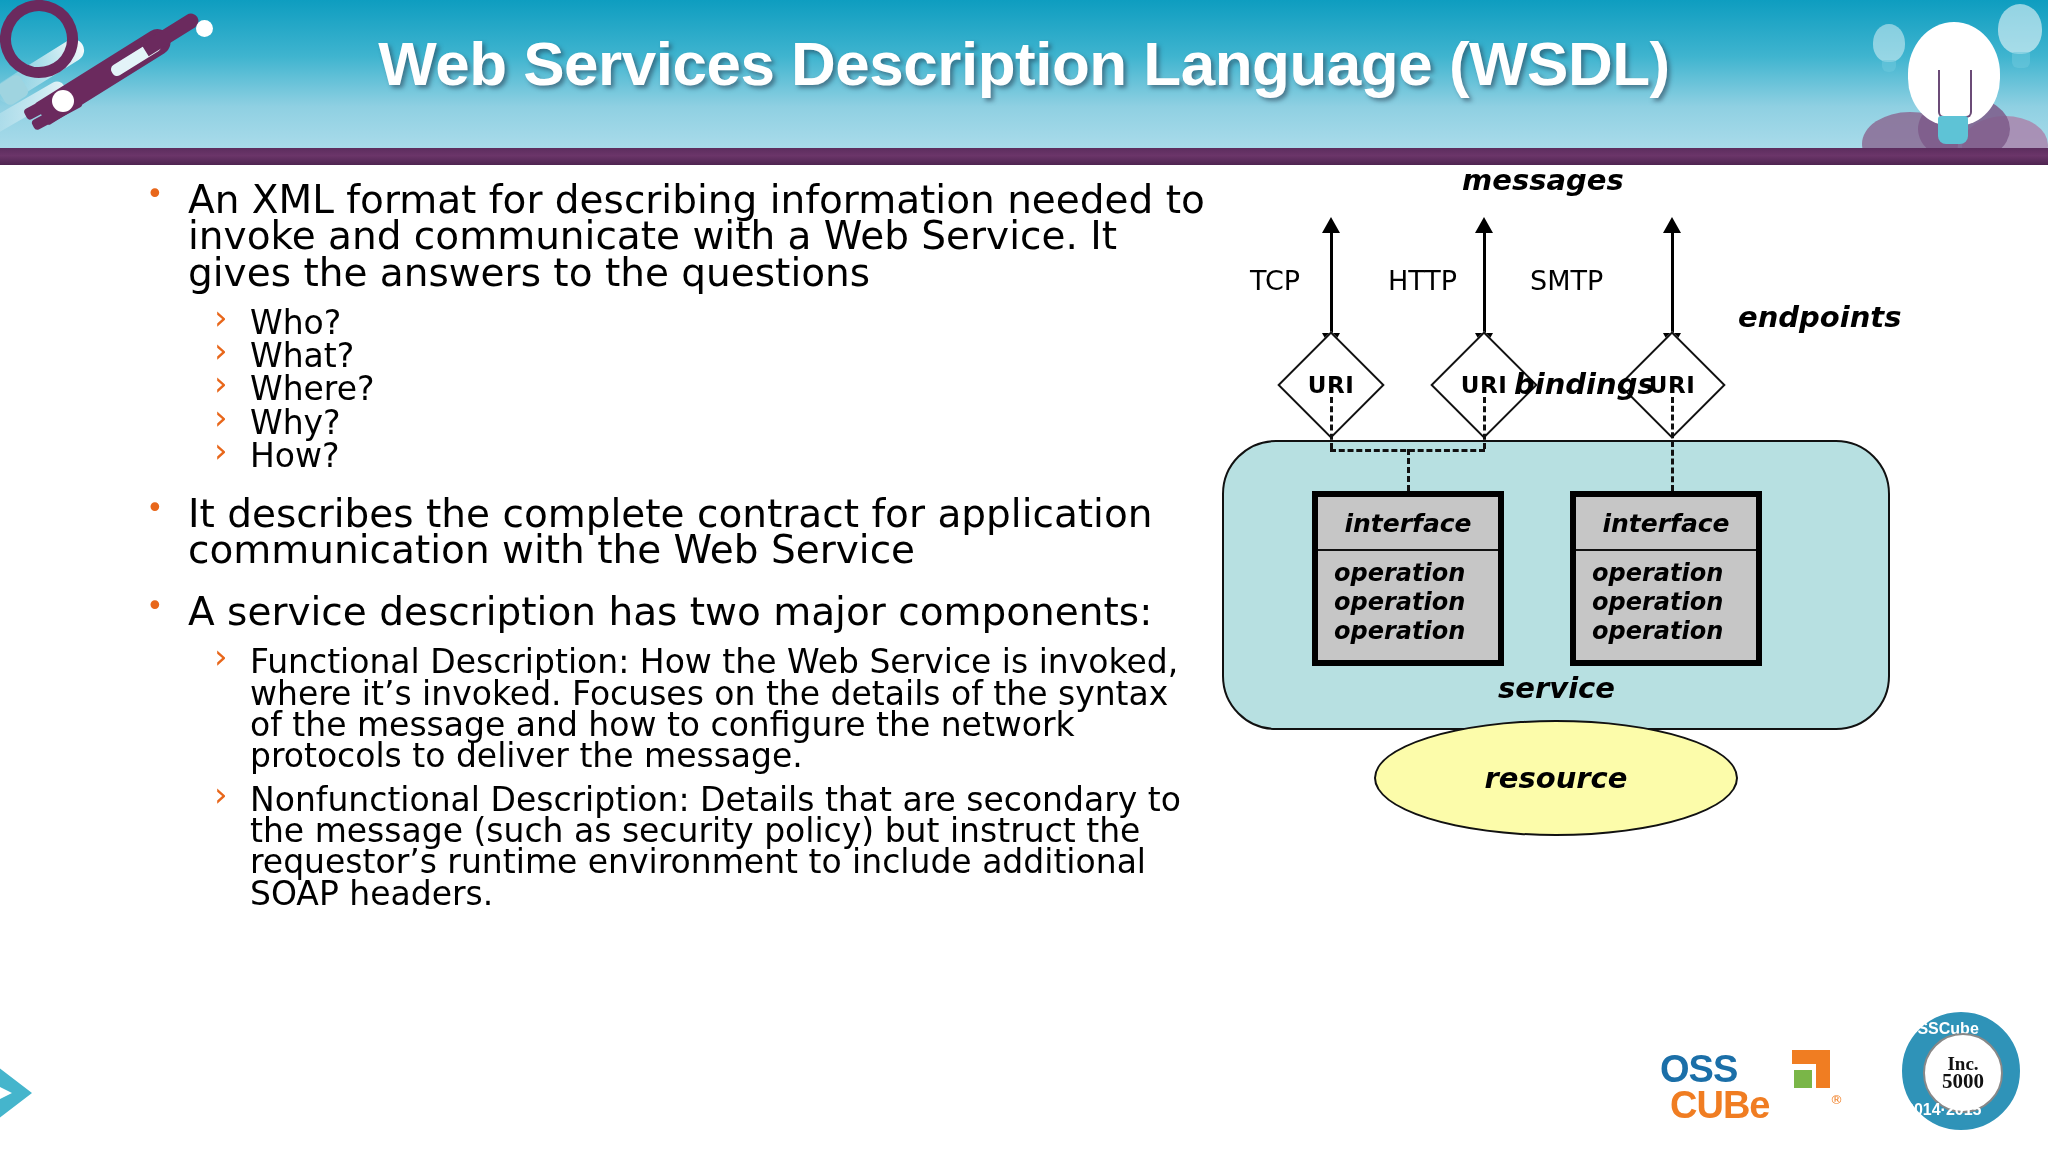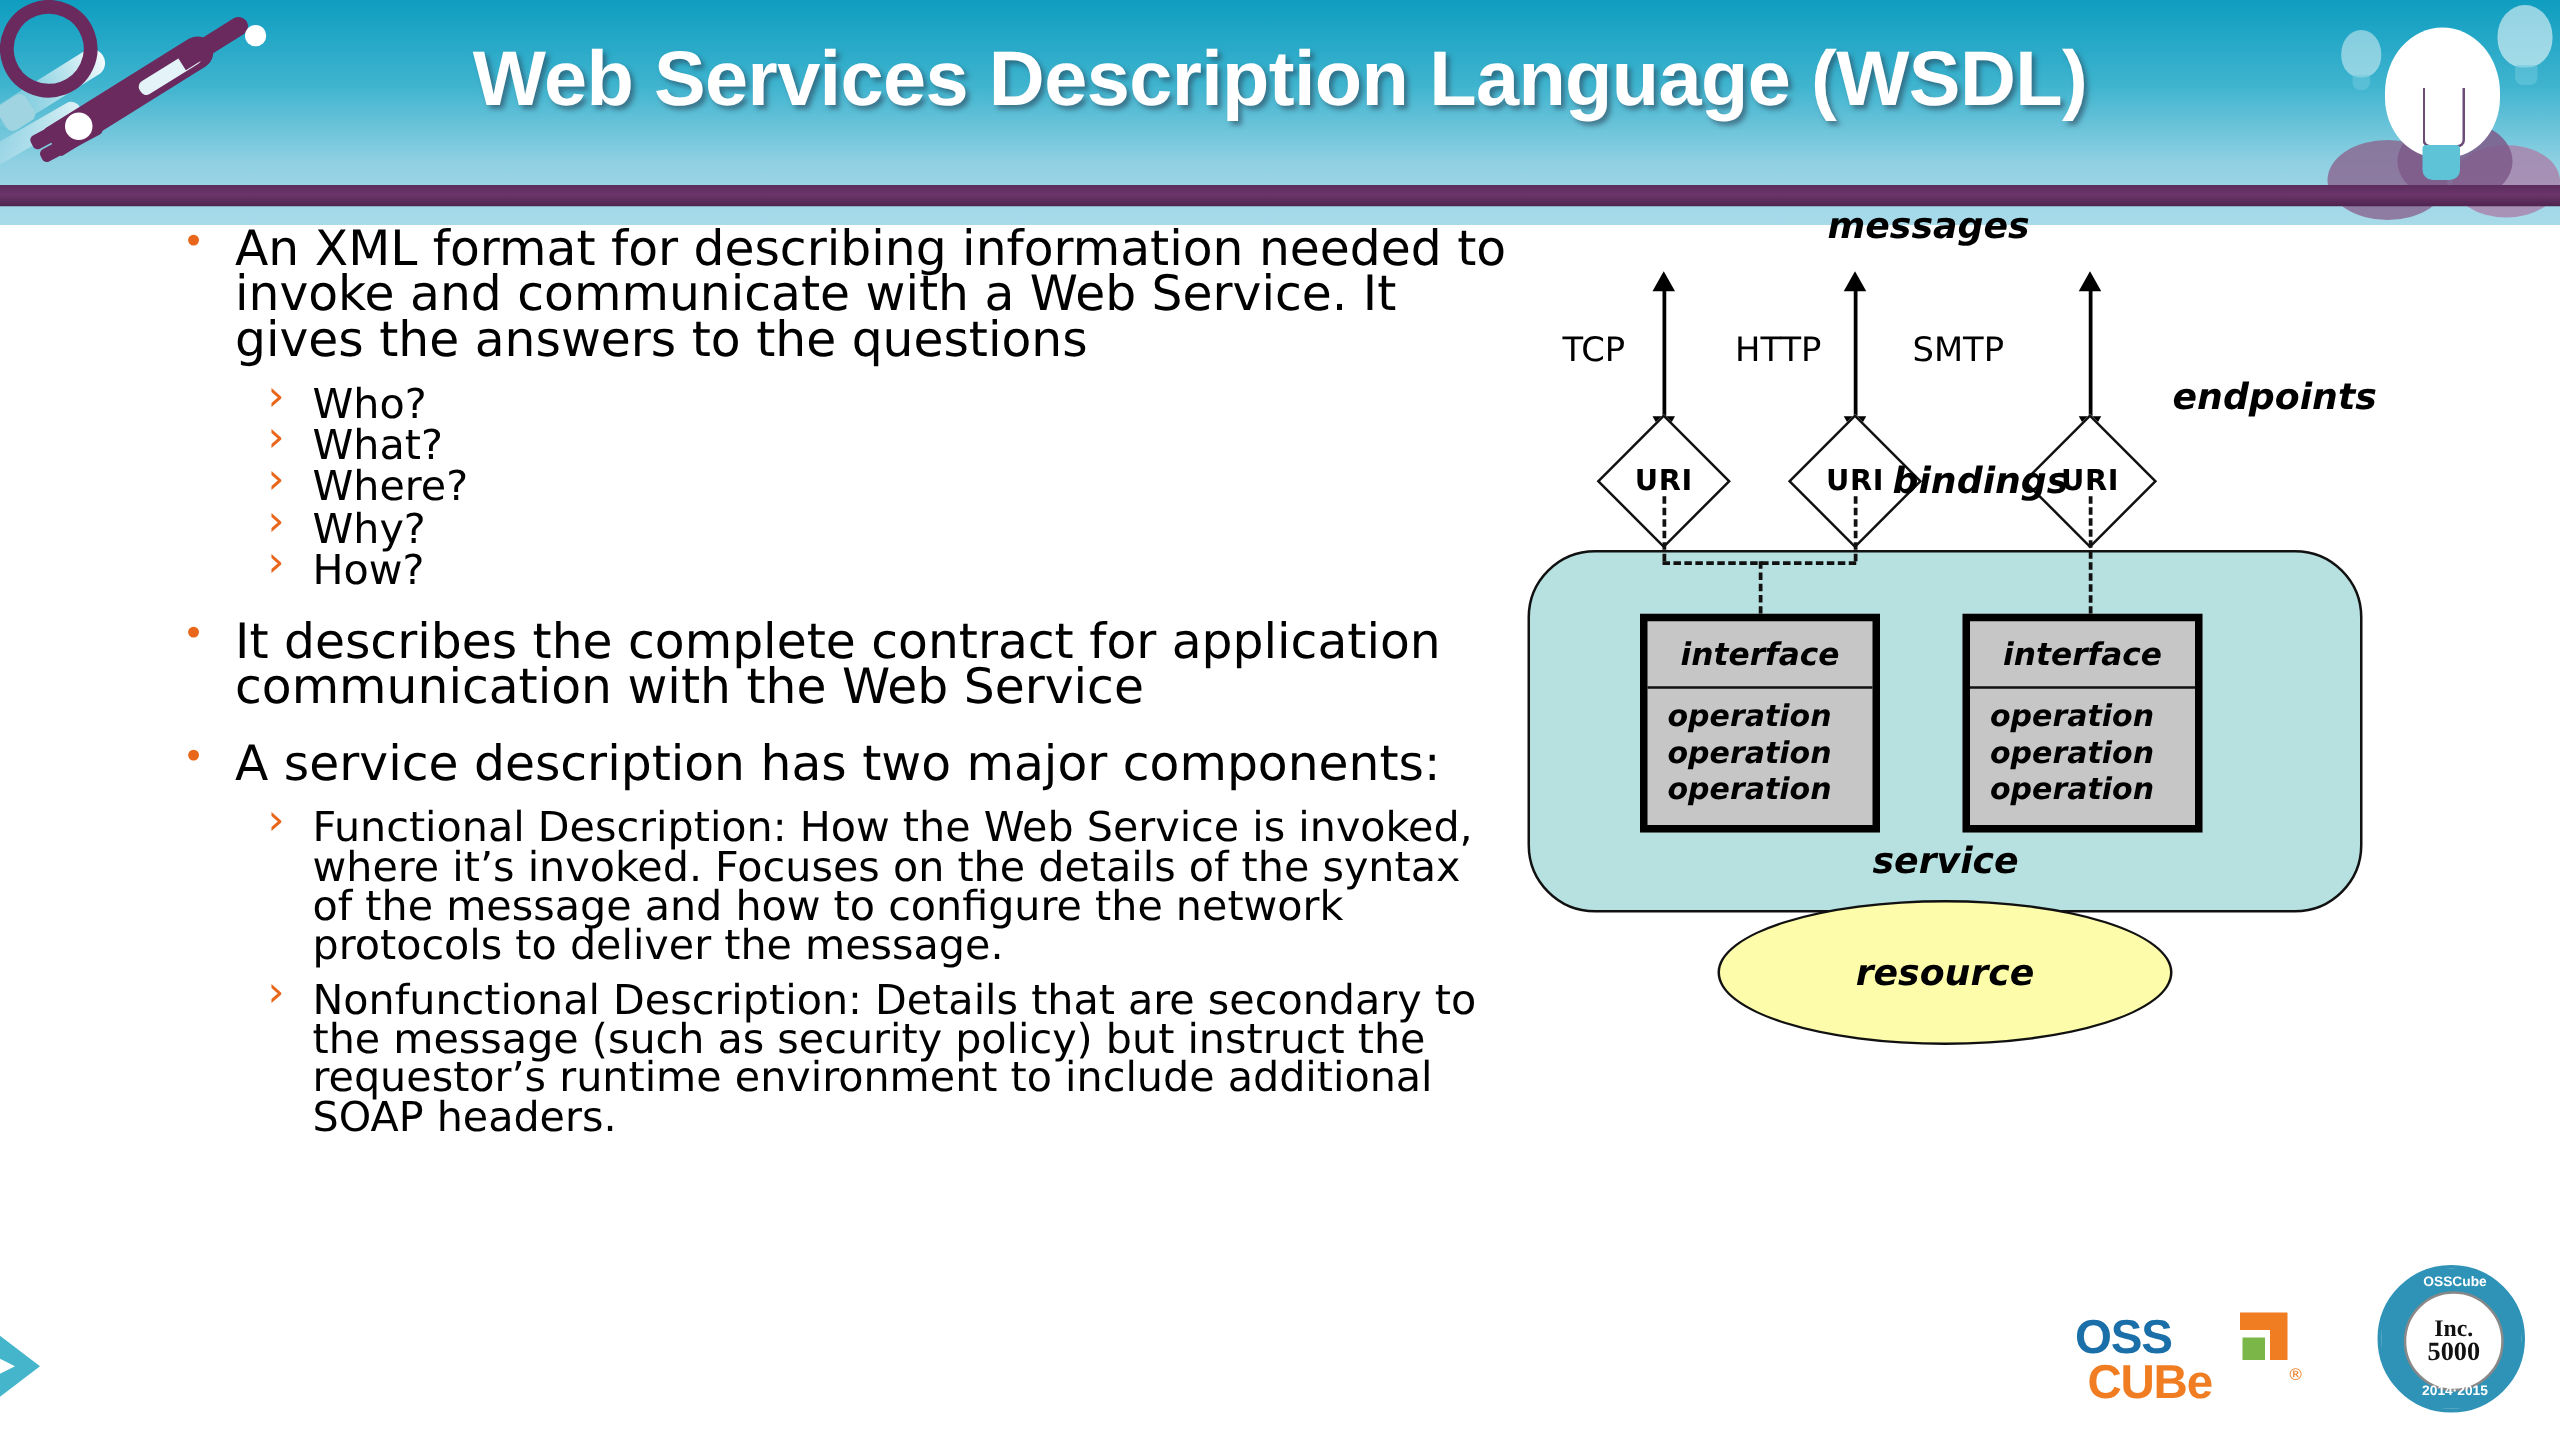--- a/index.html
+++ b/index.html
@@ -17,7 +17,7 @@
   #header {
     position: absolute;
     left: 0; top: 0;
-    width: 2048px; height: 180px;
+    width: 2048px; height: 148px;
     background: linear-gradient(to bottom, #0e9dc0 0%, #3fb4cf 38%, #8fd0e2 72%, #a9dbea 100%);
     overflow: hidden;
   }

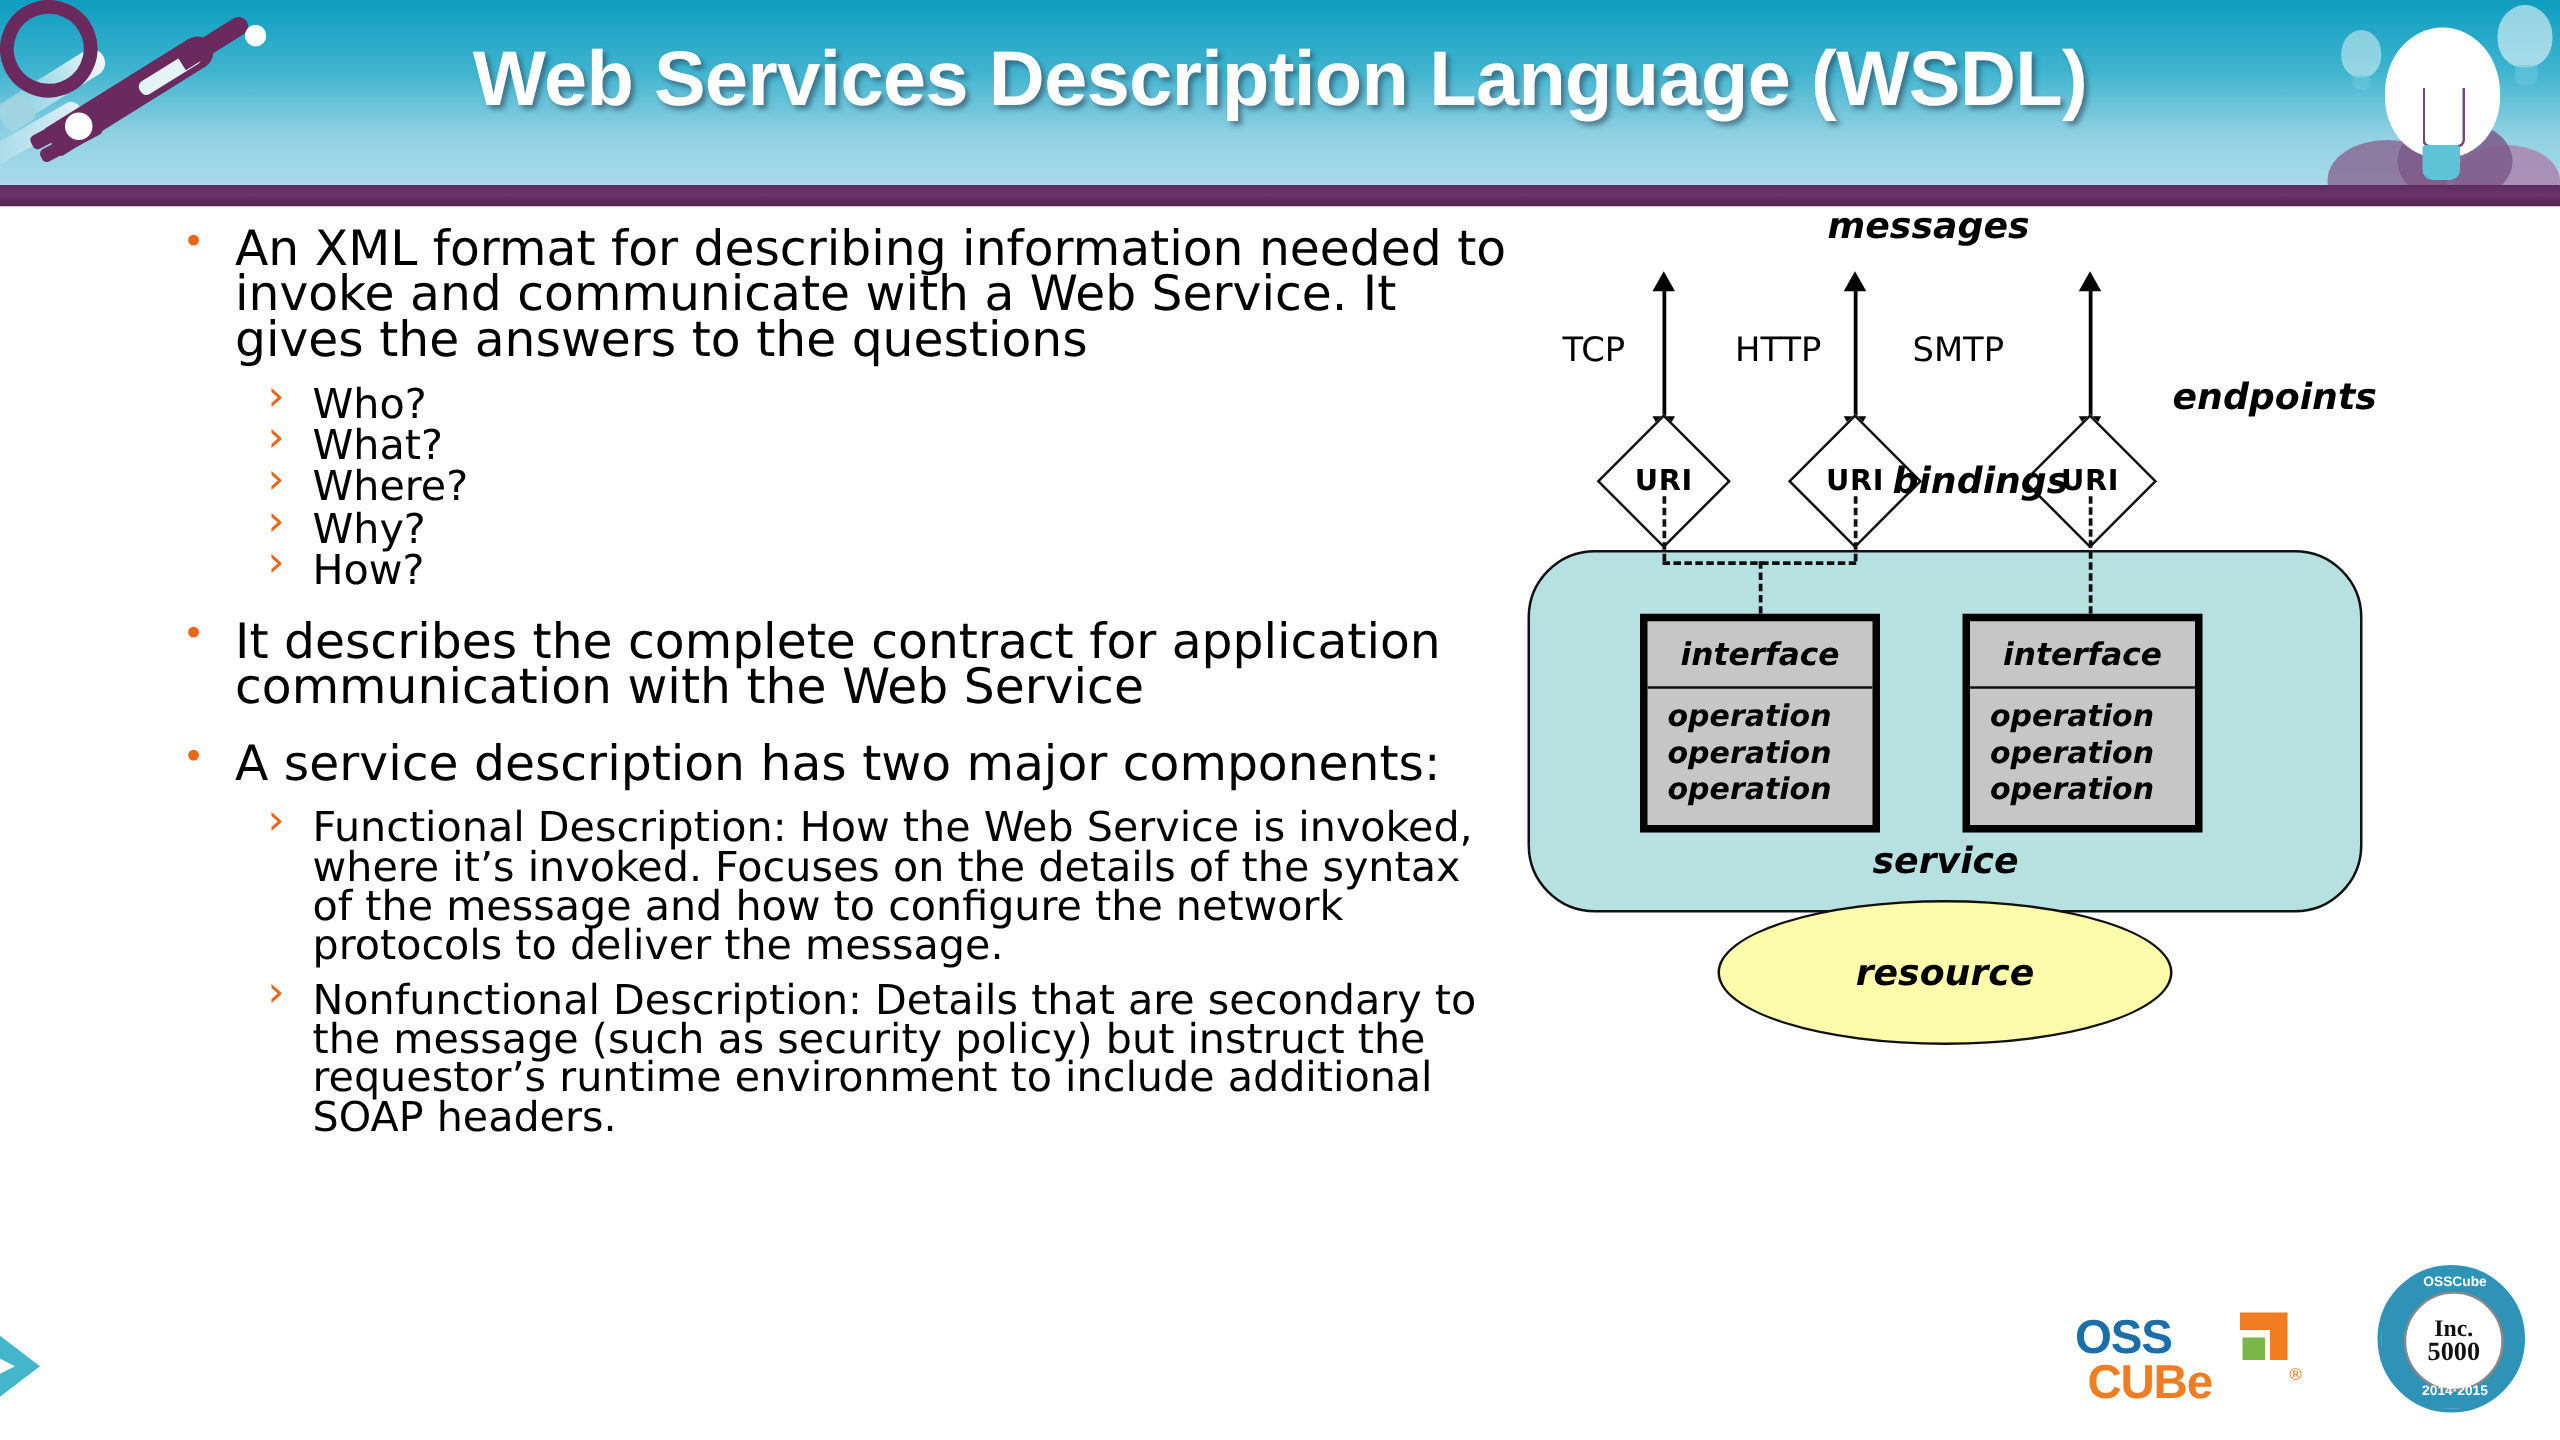--- a/index.html
+++ b/index.html
@@ -354,10 +354,10 @@
   #inc-inner .n { font-family: "Liberation Serif", serif; font-weight: bold; font-size: 21px; color: #111; line-height: 0.9; }
   .badge-arc {
     position: absolute;
-    width: 118px; text-align: center;
+    width: 118px; 
     font-family: "Liberation Sans", sans-serif;
     font-weight: bold;
-    font-size: 11px;
+    font-size: 16px;
     color: #ffffff;
   }
 </style>

